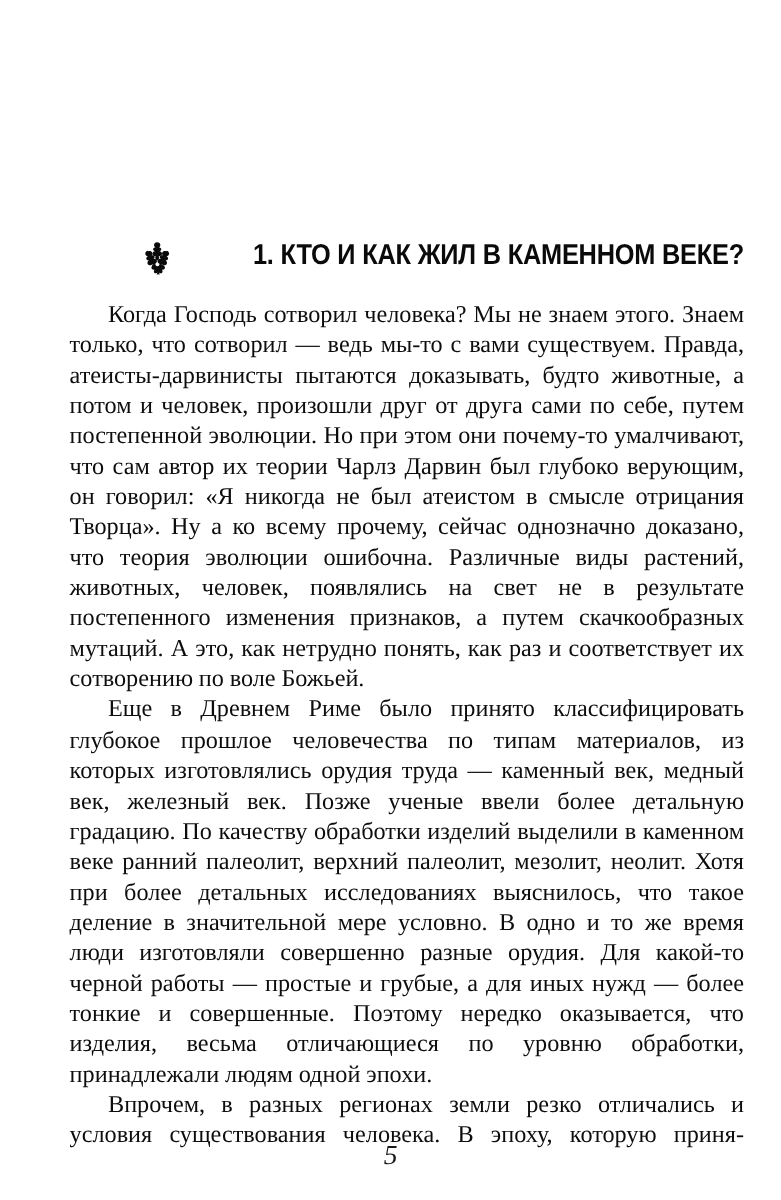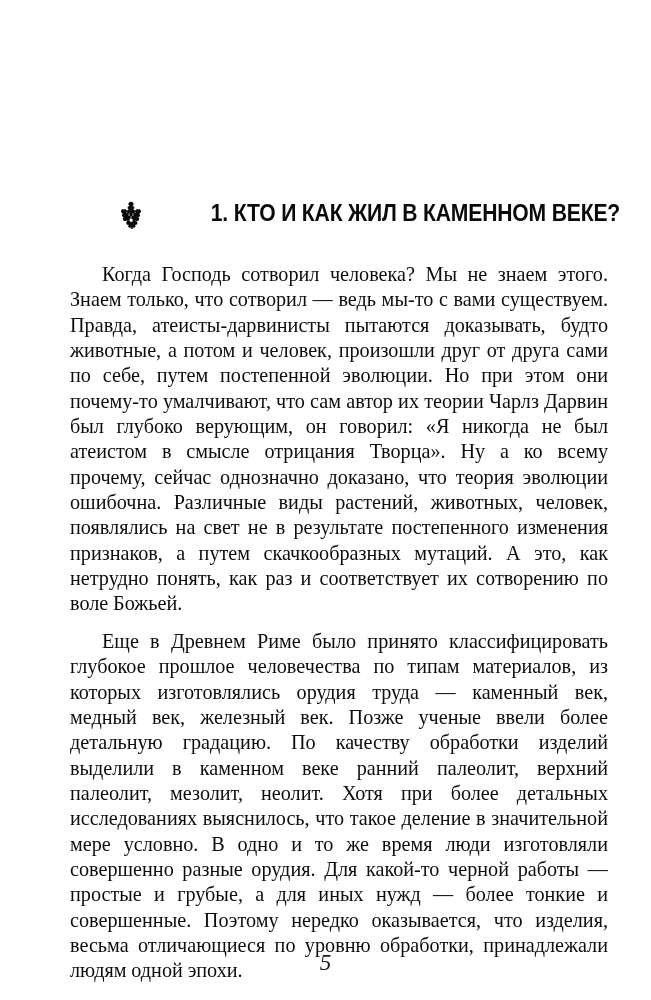--- a/index.html
+++ b/index.html
@@ -70,7 +70,7 @@
   }
 
   .body-paragraph {
-    margin: 12px;
+    margin: 0;
     font-family: "Liberation Serif", "DejaVu Serif", serif;
     font-size: 20.2px;
     line-height: 25.35px;

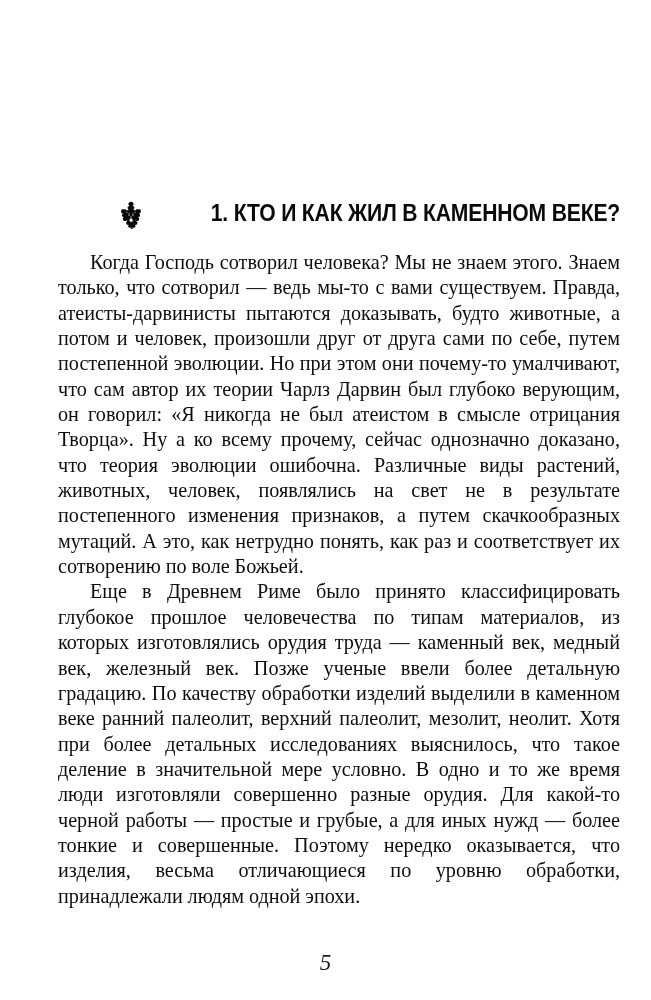--- a/index.html
+++ b/index.html
@@ -122,6 +122,7 @@
   <div class="text-block">
     <p class="body-paragraph">Когда Господь сотворил человека? Мы не знаем этого. Знаем только, что сотворил — ведь мы-то с вами существуем. Правда, атеисты-дарвинисты пытаются доказывать, будто животные, а потом и человек, произошли друг от друга сами по себе, путем постепенной эволюции. Но при этом они почему-то умалчивают, что сам автор их теории Чарлз Дарвин был глубоко верующим, он говорил: «Я никогда не был атеистом в смысле отрицания Творца». Ну а ко всему прочему, сейчас однозначно доказано, что теория эволюции ошибочна. Различные виды растений, животных, человек, появлялись на свет не в результате постепенного изменения признаков, а путем скачкообразных мутаций. А это, как нетрудно понять, как раз и соответствует их сотворению по воле Божьей.</p>
     <p class="body-paragraph">Еще в Древнем Риме было принято классифицировать глубокое прошлое человечества по типам материалов, из которых изготовлялись орудия труда — каменный век, медный век, железный век. Позже ученые ввели более детальную градацию. По качеству обработки изделий выделили в каменном веке ранний палеолит, верхний палеолит, мезолит, неолит. Хотя при более детальных исследованиях выяснилось, что такое деление в значительной мере условно. В одно и то же время люди изготовляли совершенно разные орудия. Для какой-то черной работы — простые и грубые, а для иных нужд — более тонкие и совершенные. Поэтому нередко оказывается, что изделия, весьма отличающиеся по уровню обработки, принадлежали людям одной эпохи.</p>
+    <p class="body-paragraph last-line-hyphen">Впрочем, в разных регионах земли резко отличались и условия существования человека. В эпоху, которую приня-</p>
   </div>
 
   <div class="folio">5</div>

